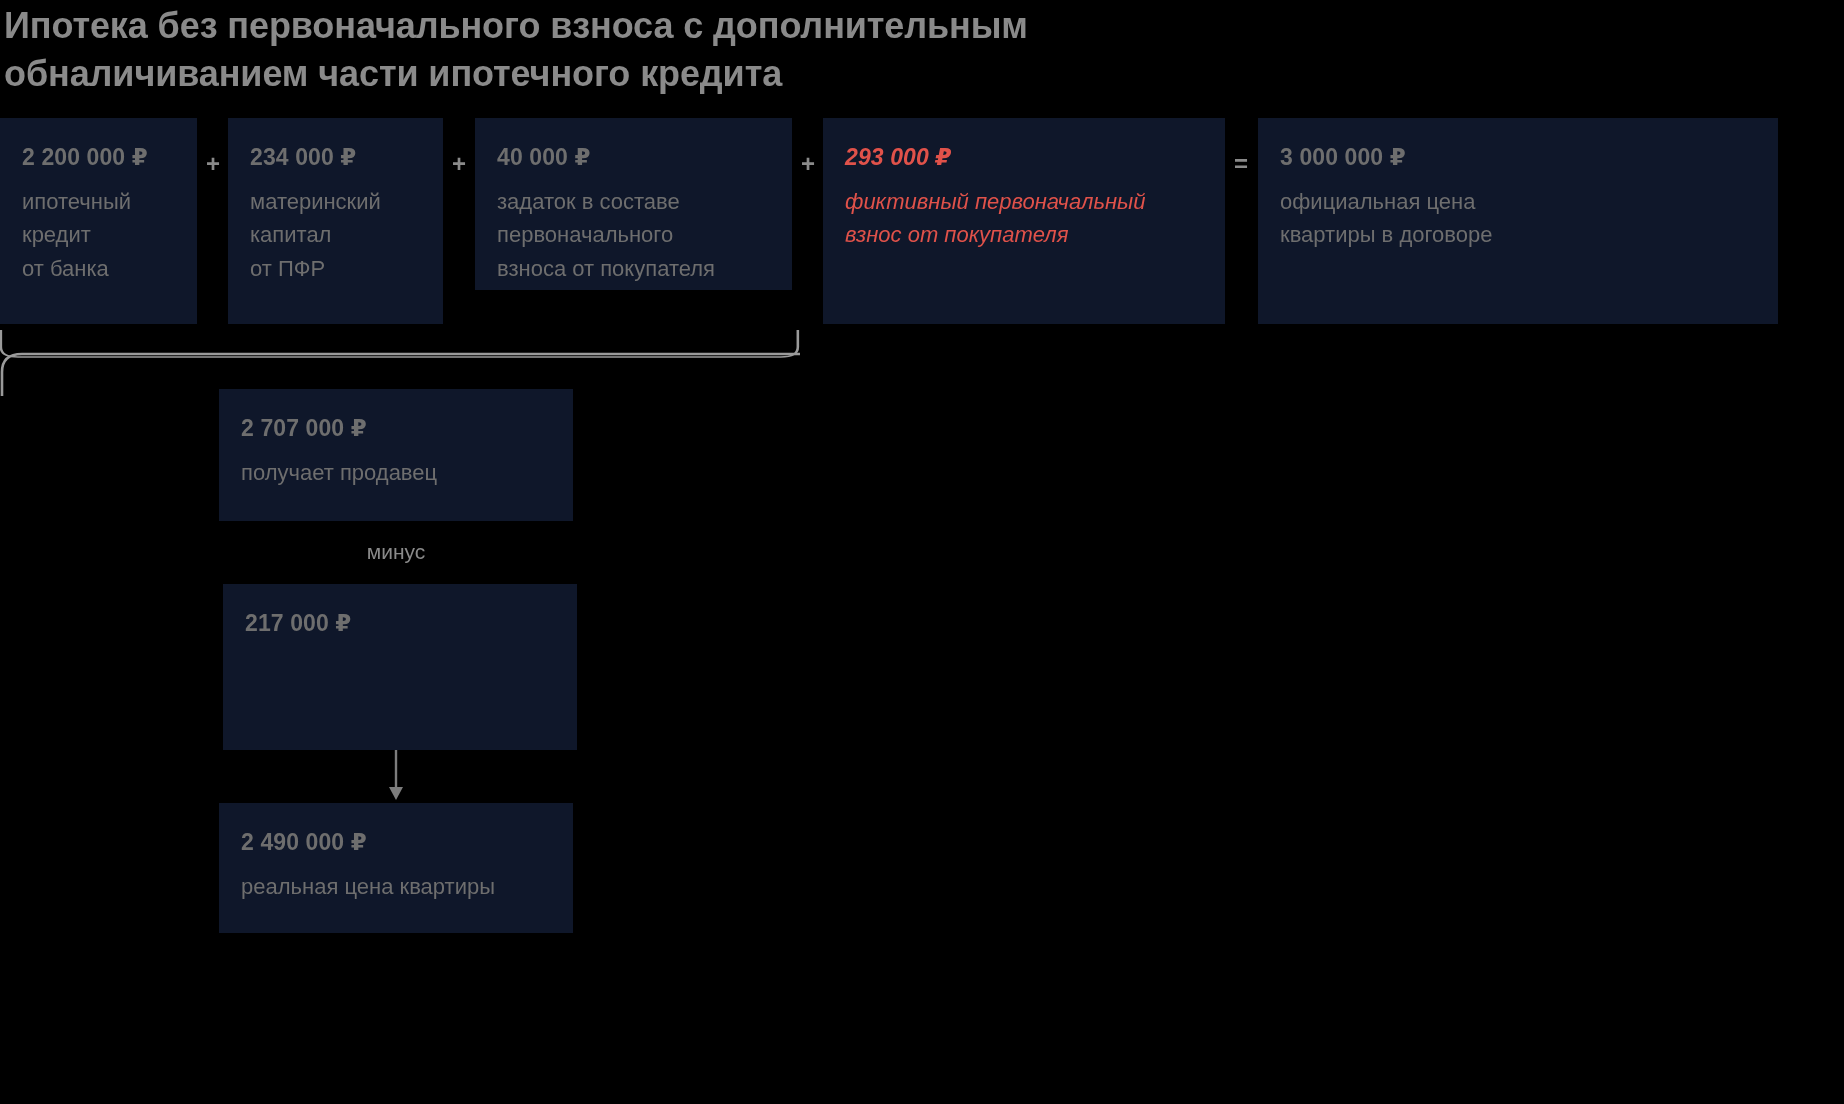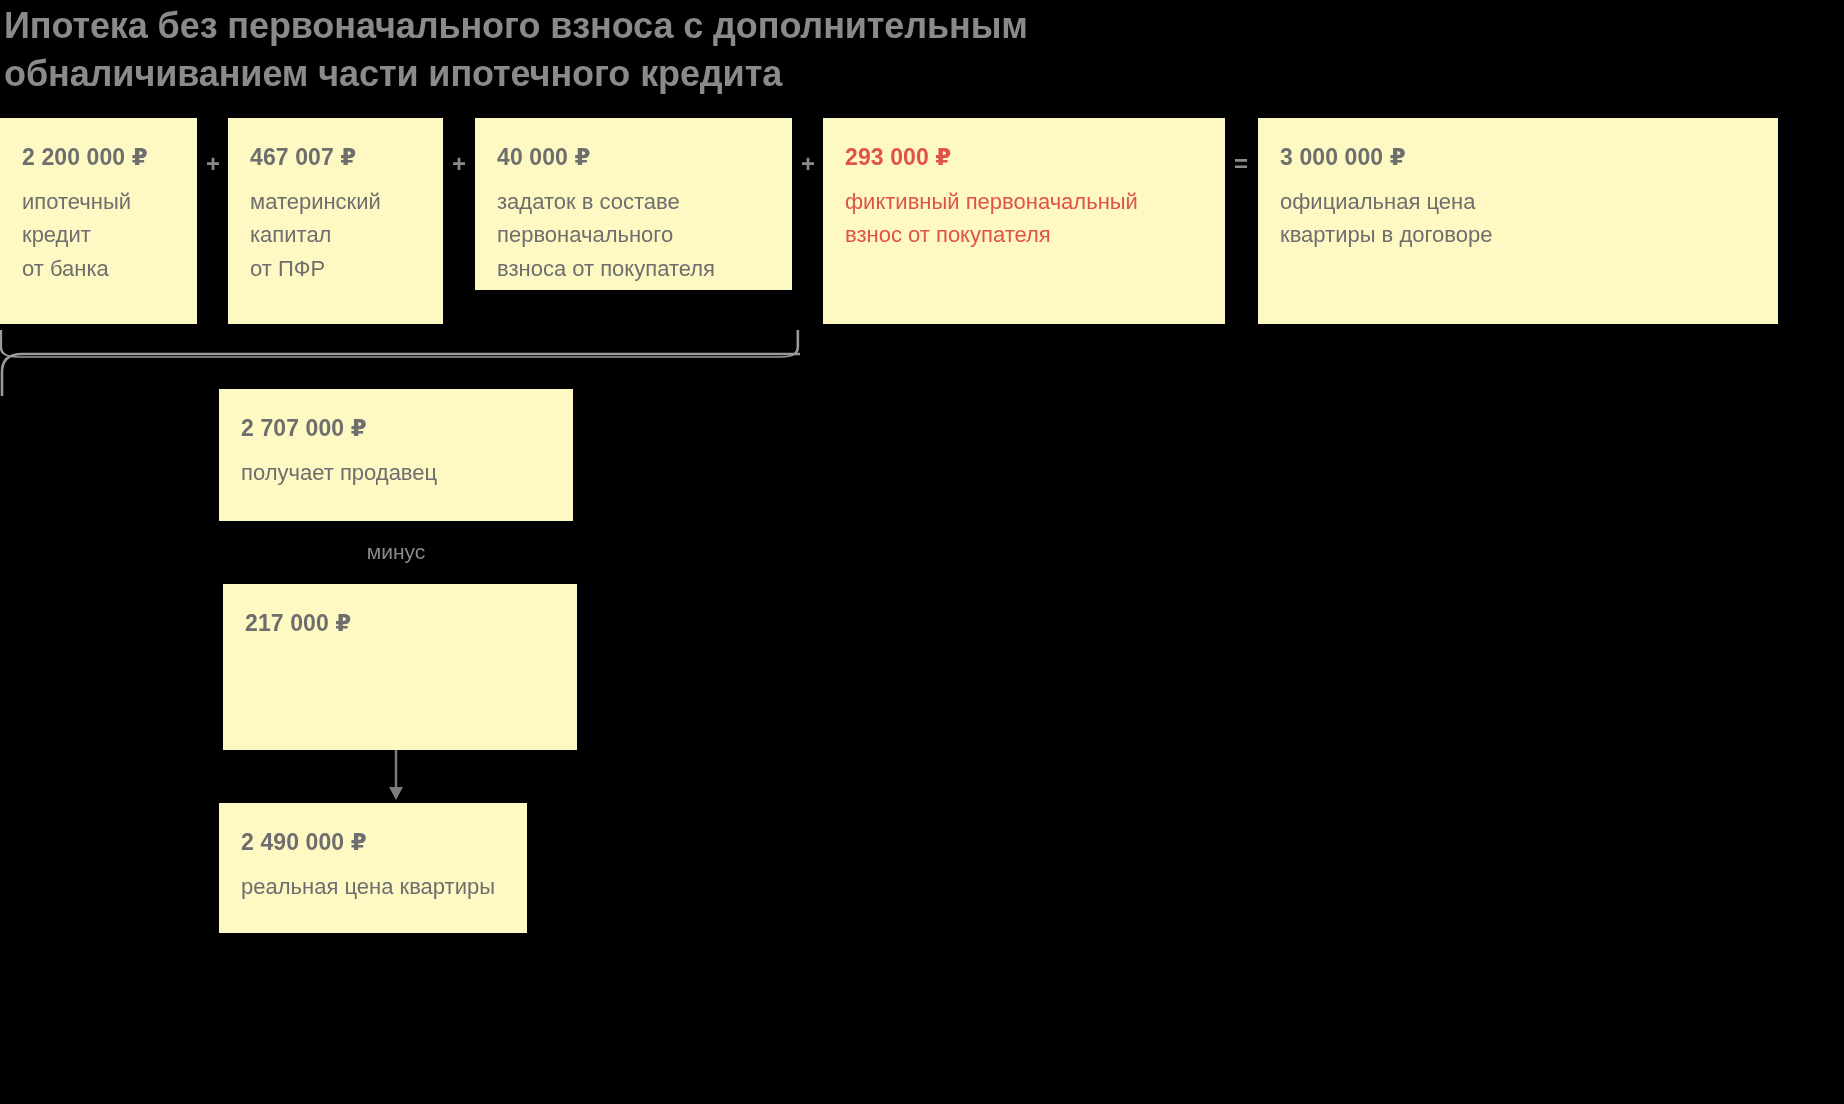--- a/index.html
+++ b/index.html
@@ -33,7 +33,7 @@
   
   .card {
     position: absolute;
-    background: #fef9c3;
+    background: #0f172a;
     box-sizing: border-box;
     padding: 28px 22px 10px 22px;
   }

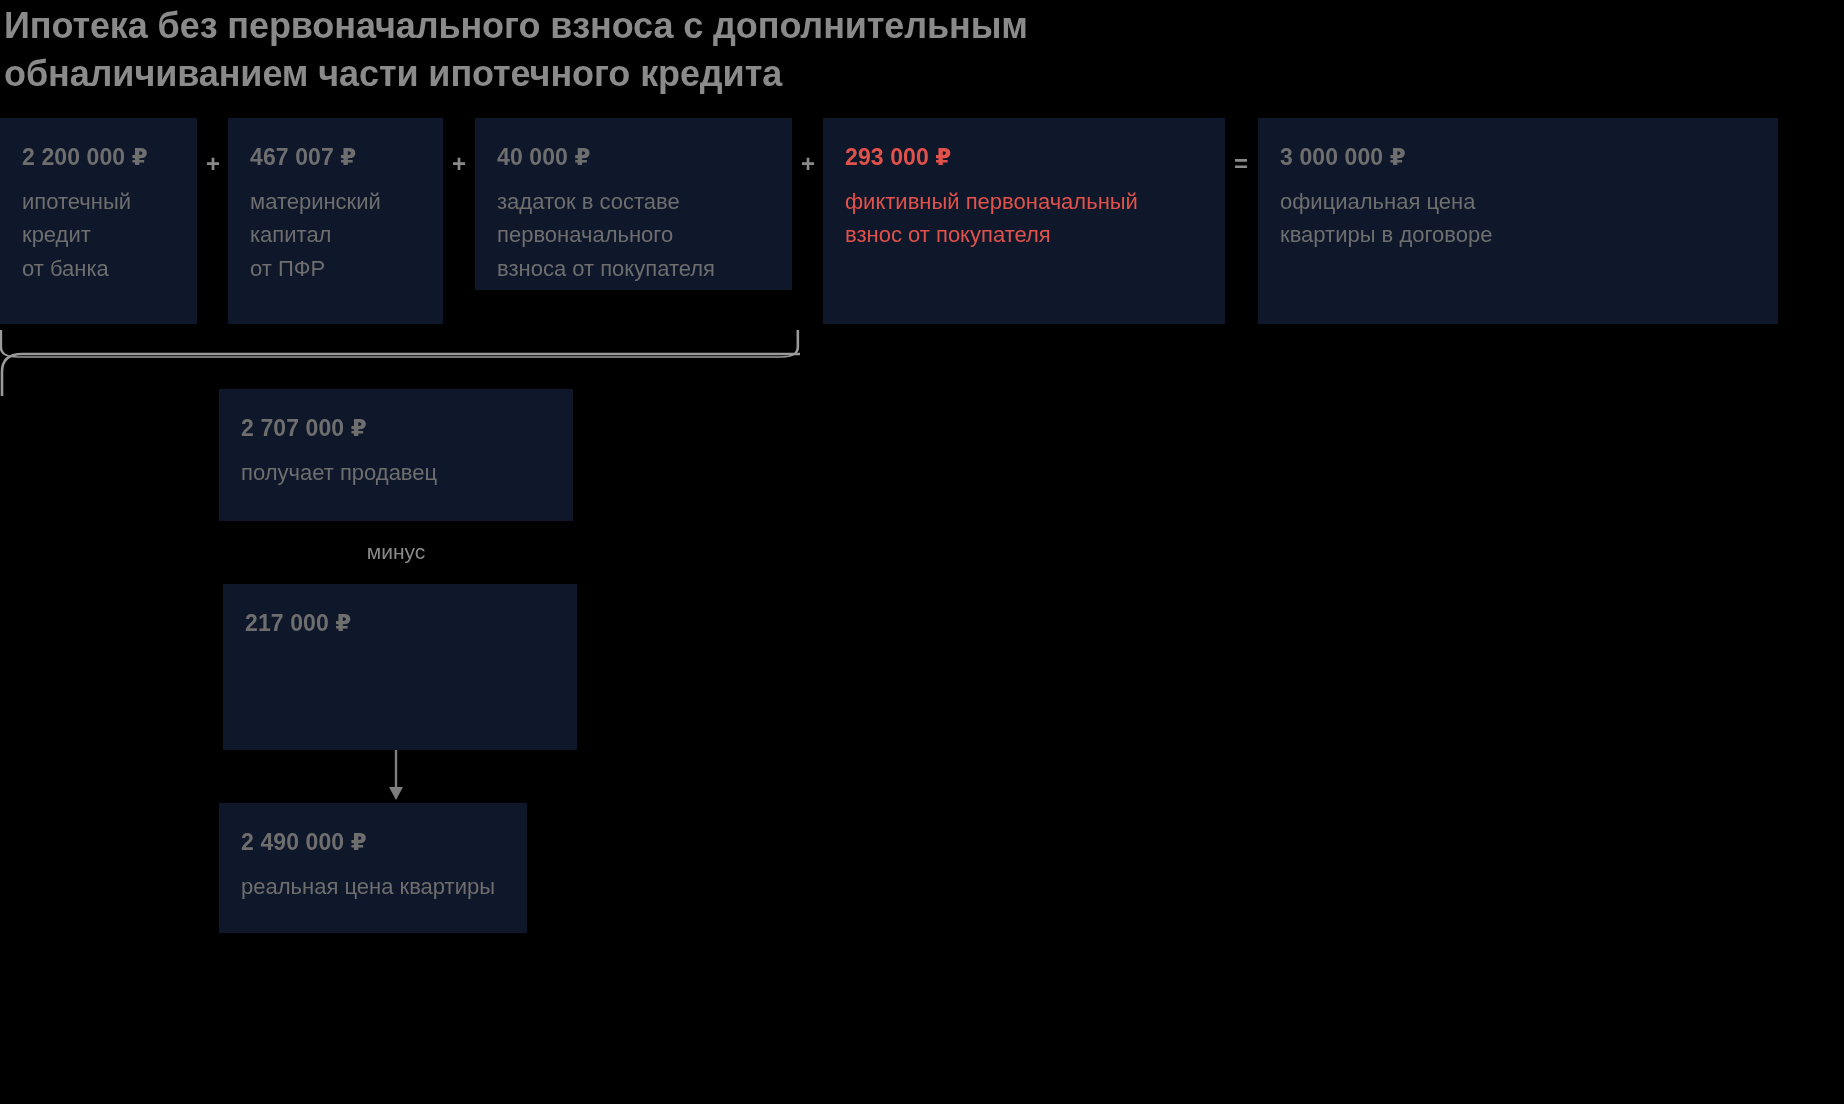--- a/index.html
+++ b/index.html
@@ -128,7 +128,7 @@
 <div class="op" id="op-plus-1">+</div>
 
 <div class="card" id="card-matcapital">
-  <div class="amount">467 007 ₽</div>
+  <div class="amount">234 000 ₽</div>
   <div class="desc">материнский<br>капитал<br>от ПФР</div>
 </div>
 

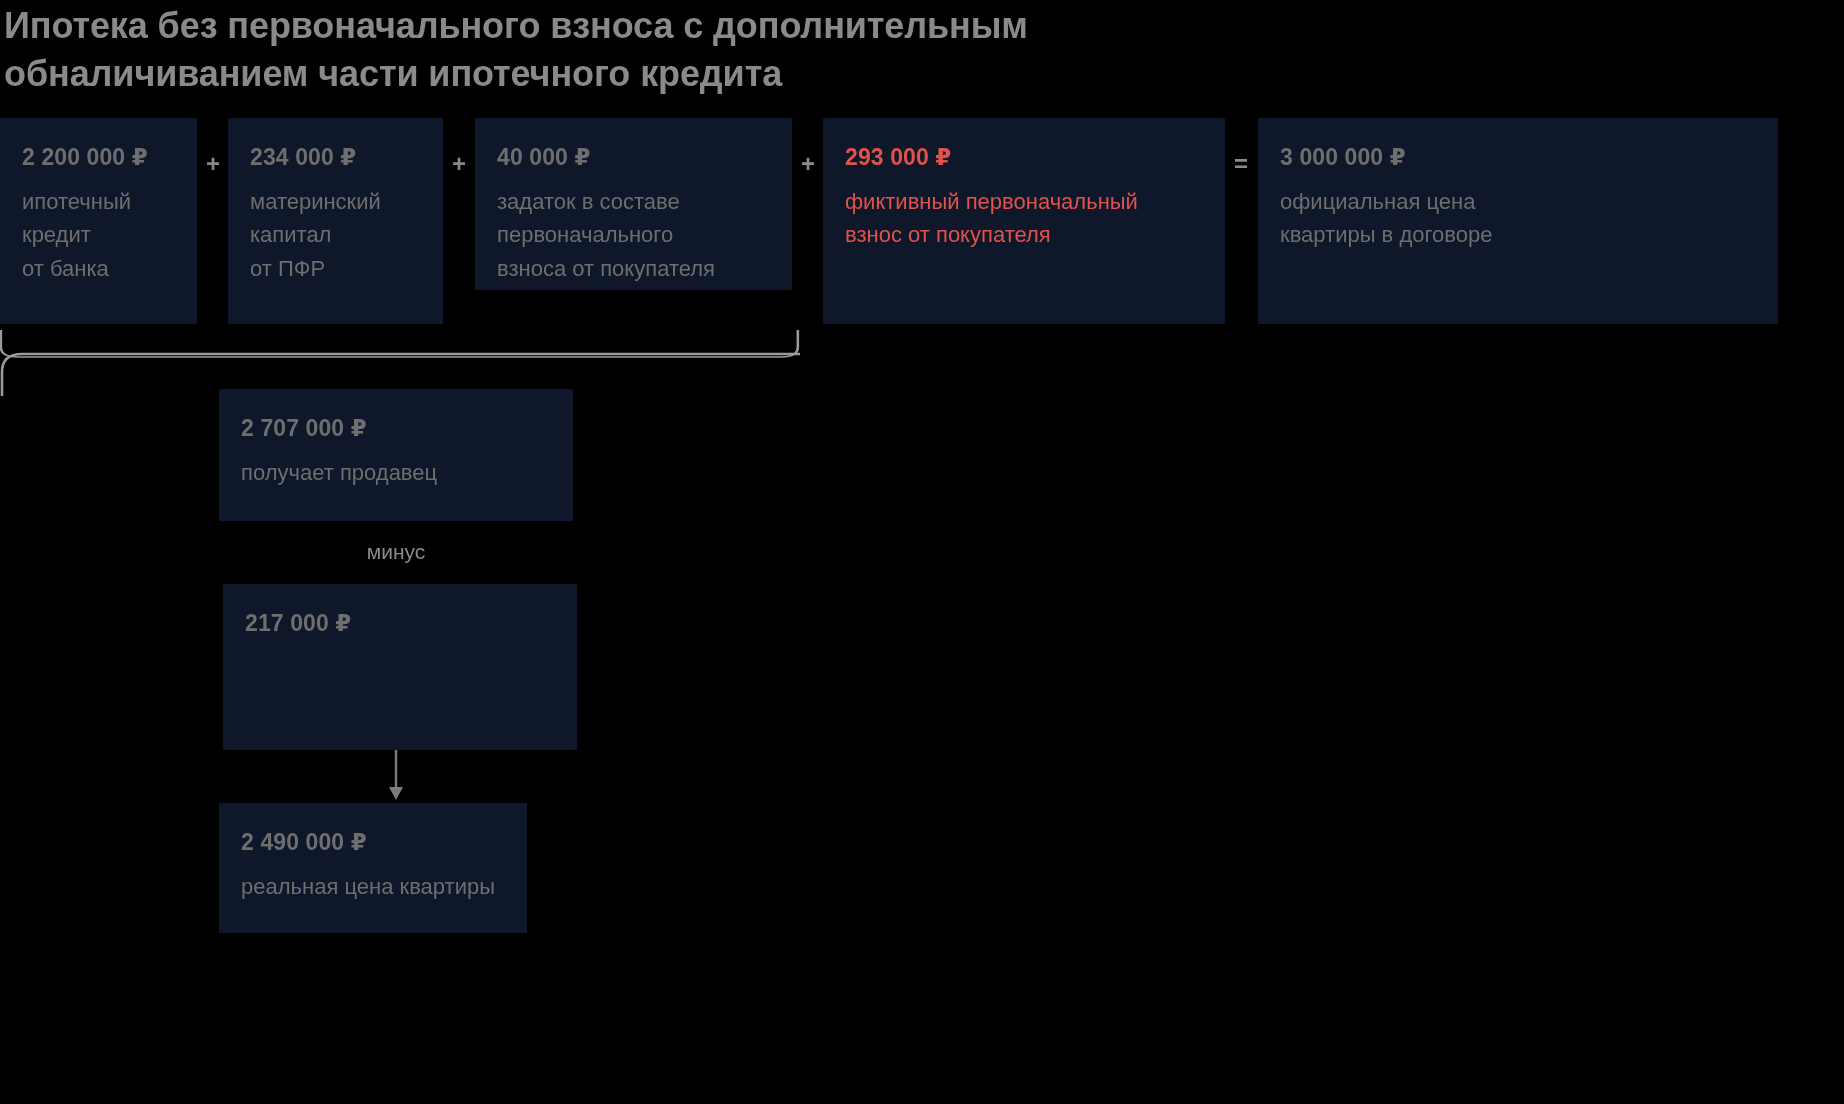--- a/index.html
+++ b/index.html
@@ -76,7 +76,7 @@
   #op-plus-2       { left: 442px; top: 152px; }
   #card-deposit    { left: 475px; top: 118px; width: 317px;  height: 172px; }
   #op-plus-3       { left: 791px; top: 152px; }
-  #card-fictive    { left: 823px; top: 118px; width: 402px;  height: 206px; }
+  #card-fictive    { left: 823px; top: 118px; width: 402px;  height: 206px; font-style: italic; }
   #op-equals       { left:1224px; top: 152px; }
   #card-official   { left:1258px; top: 118px; width: 520px;  height: 206px; }
 

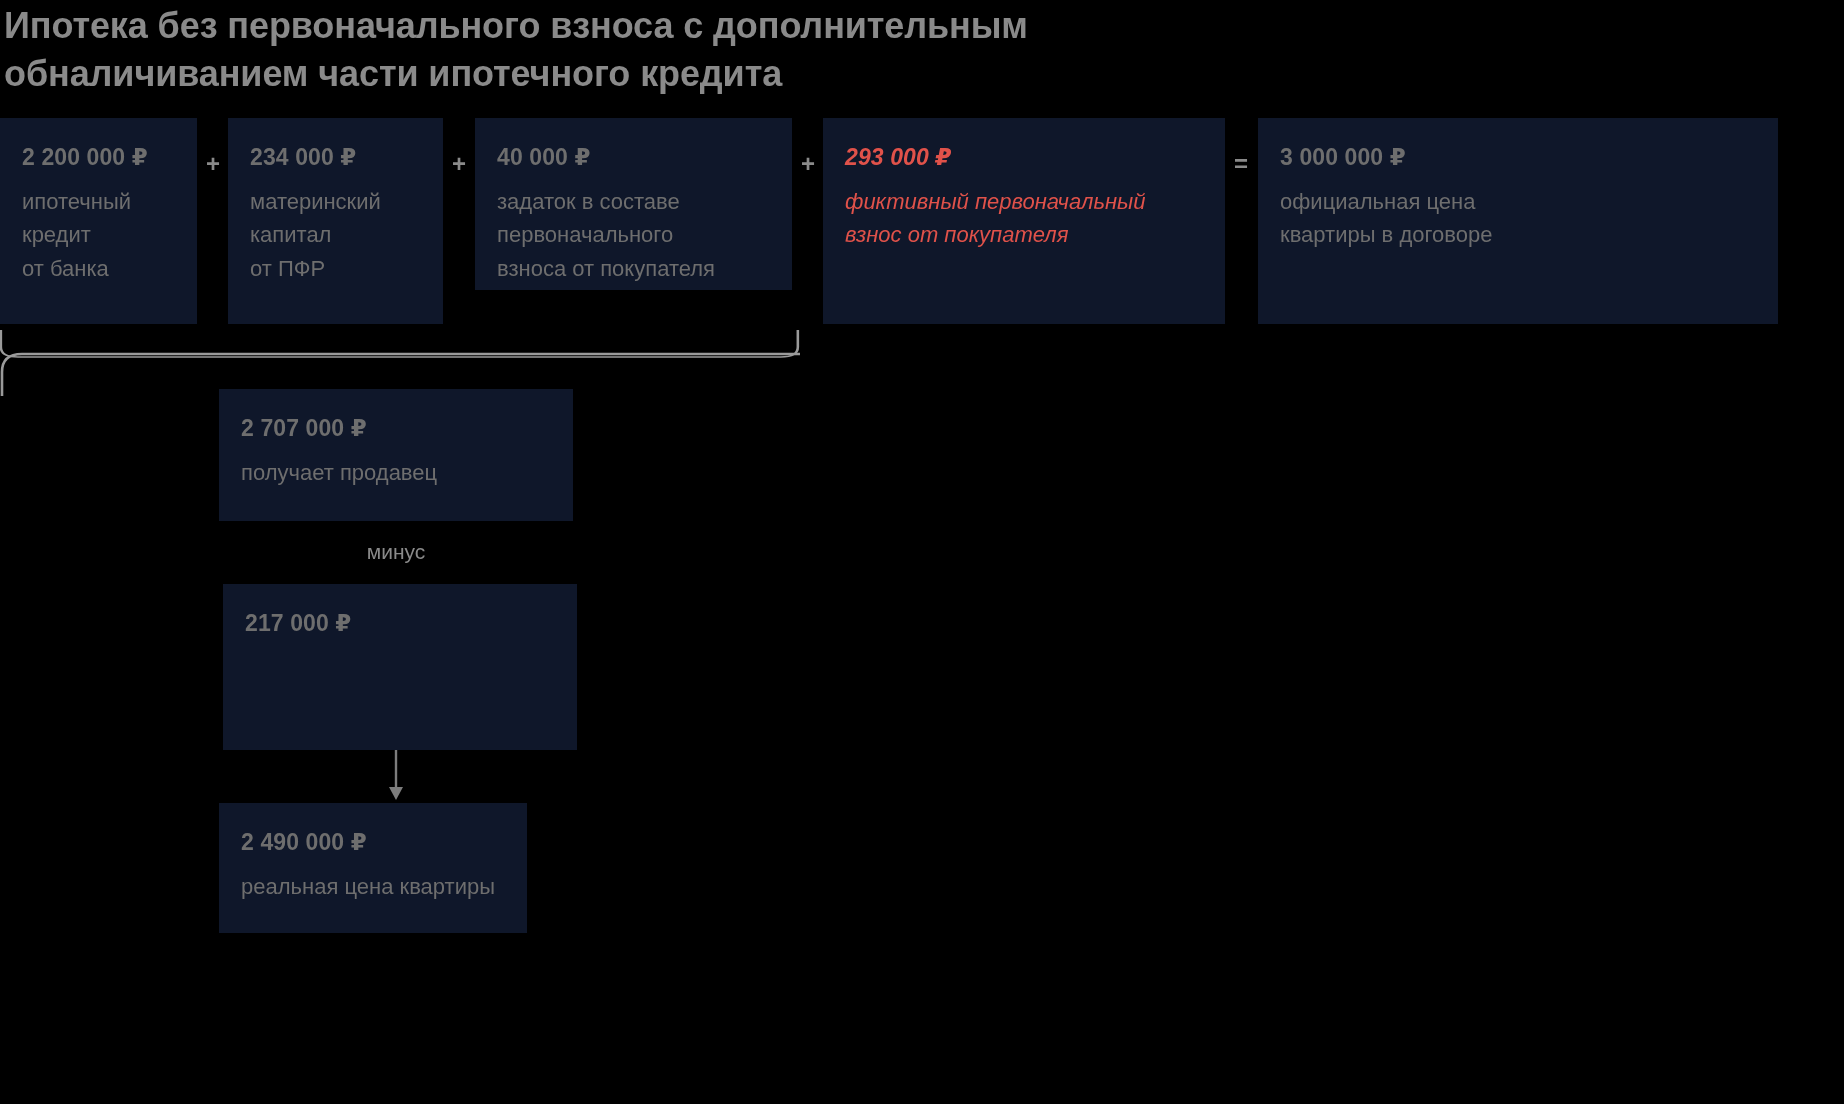--- a/index.html
+++ b/index.html
@@ -113,7 +113,7 @@
     pointer-events: none;
   }
 
-  #card-real-price    { left: 219px; top: 803px; width: 308px; height: 130px; }
+  #card-real-price    { left: 219px; top: 803px; width: 354px; height: 130px; }
 </style>
 </head>
 <body>

